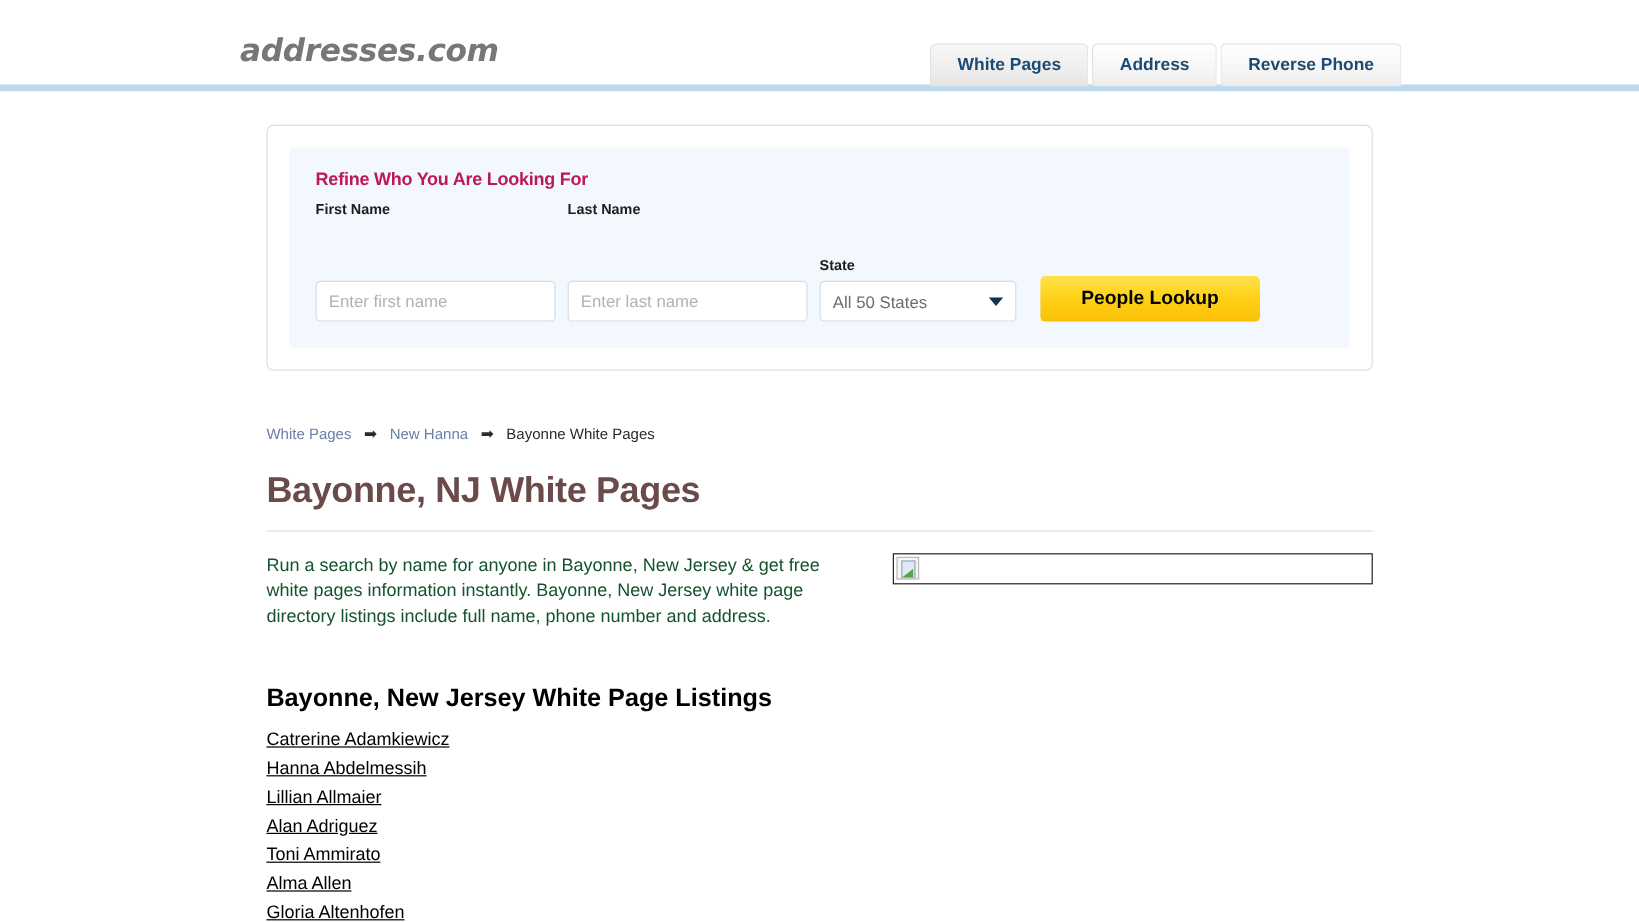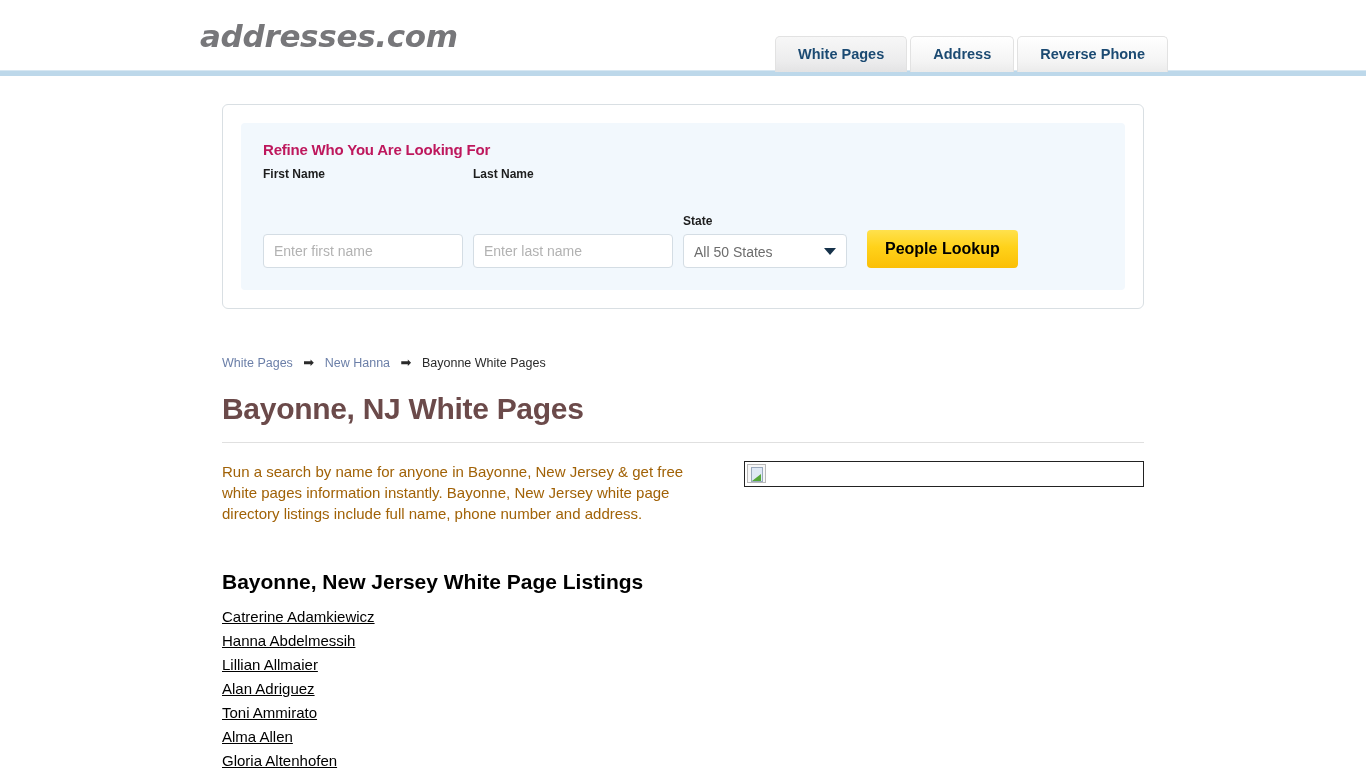--- a/index.html
+++ b/index.html
@@ -21,10 +21,10 @@
   .logo {
     position: absolute;
     left: 200px;
-    top: 18px;
+    top: 28px;
     font-style: italic;
     font-weight: bold;
-    font-size: 31px;
+    font-size: 26px;
     color: #77777a;
     letter-spacing: -0.3px;
     font-family: "DejaVu Sans", sans-serif;

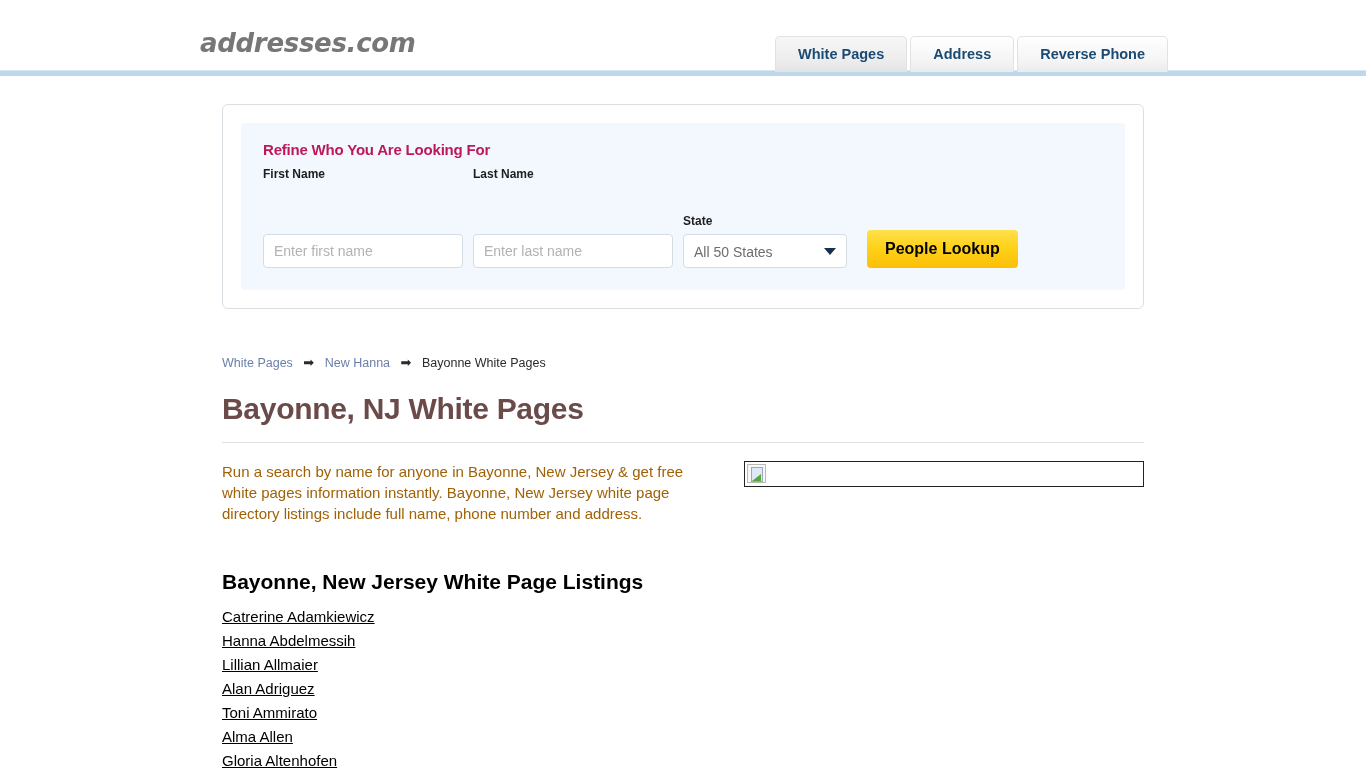--- a/index.html
+++ b/index.html
@@ -138,7 +138,7 @@
   .lookup-btn {
     margin-left: 10px;
     height: 38px;
-    padding: 0 18px;
+    padding: 0 34px;
     font-size: 16px;
     font-weight: bold;
     color: #000;

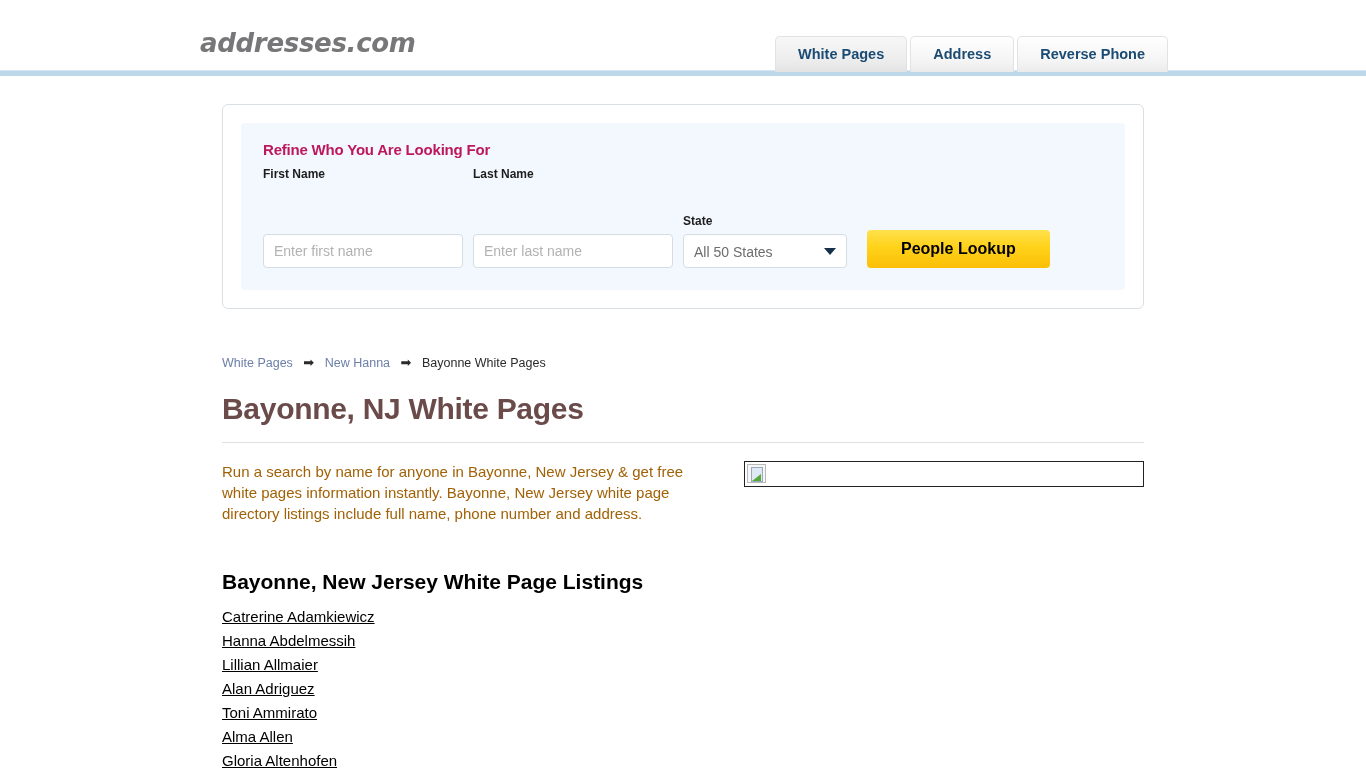--- a/index.html
+++ b/index.html
@@ -191,7 +191,7 @@
     width: 500px;
     font-size: 15px;
     line-height: 21px;
-    color: #a16207;
+    color: #14532d;
     margin: 0;
   }
   .ad-slot {

